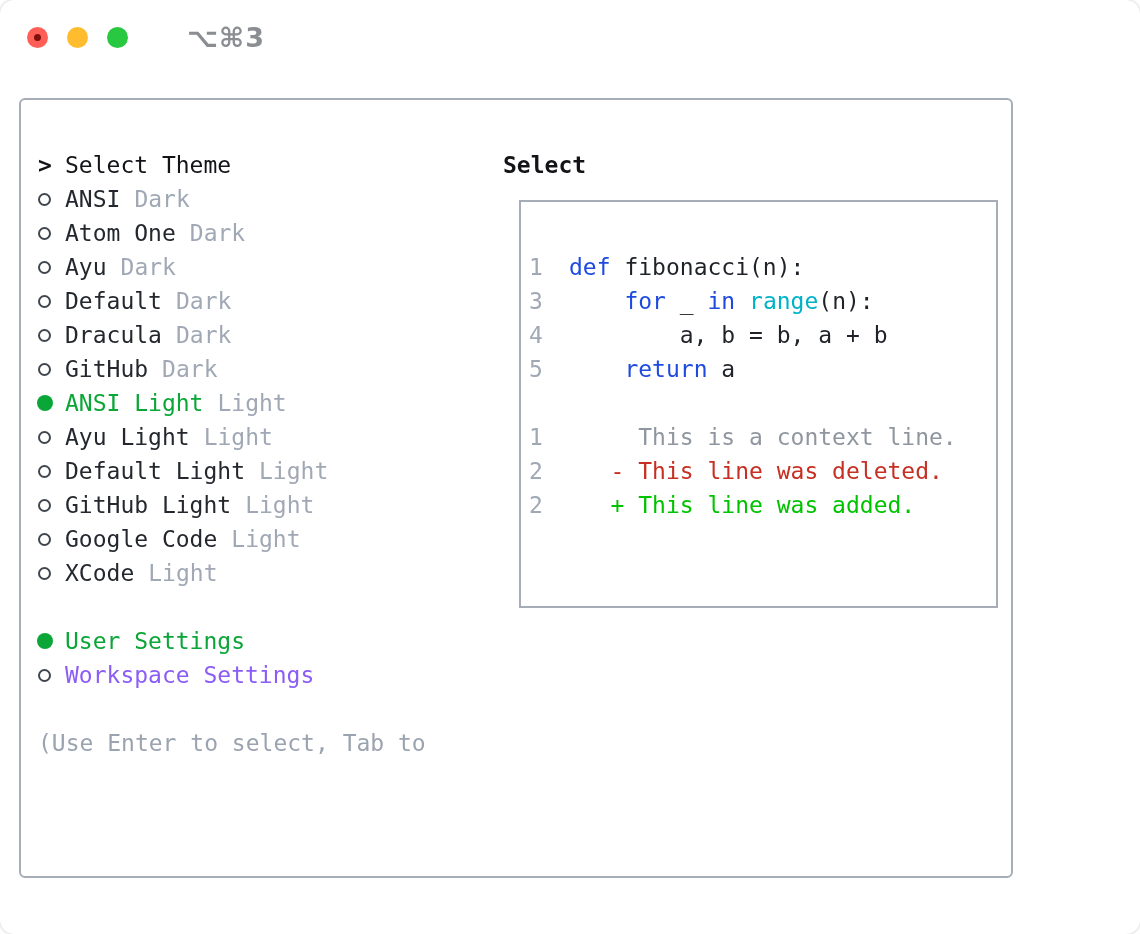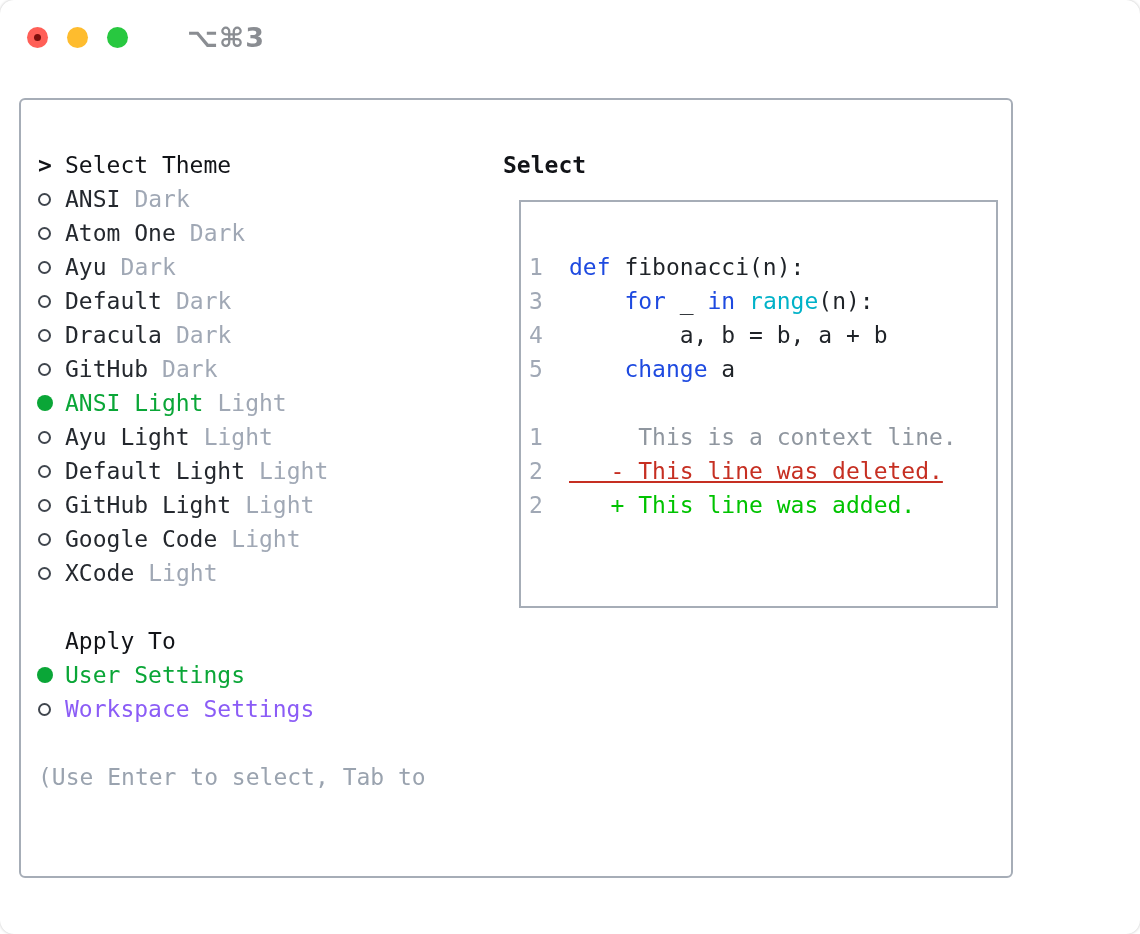--- a/index.html
+++ b/index.html
@@ -132,7 +132,7 @@
           <div class="pline"><span class="ln">1</span><span class="seg-kw">def</span><span class="seg-fg"> fibonacci(n):</span></div>
           <div class="pline"><span class="ln">3</span><span class="seg-fg">    </span><span class="seg-kw">for</span><span class="seg-fg"> _ </span><span class="seg-kw">in</span><span class="seg-fg"> </span><span class="seg-fn">range</span><span class="seg-fg">(n):</span></div>
           <div class="pline"><span class="ln">4</span><span class="seg-fg">        a, b = b, a + b</span></div>
-          <div class="pline"><span class="ln">5</span><span class="seg-fg">    </span><span class="seg-kw">change</span><span class="seg-fg"> a</span></div>
+          <div class="pline"><span class="ln">5</span><span class="seg-fg">    </span><span class="seg-kw">return</span><span class="seg-fg"> a</span></div>
           <div class="pline"><span class="ln"></span></div>
           <div class="pline"><span class="ln">1</span><span class="seg-ctx">     This is a context line.</span></div>
           <div class="pline"><span class="ln">2</span><span class="seg-del">   - This line was deleted.</span></div>

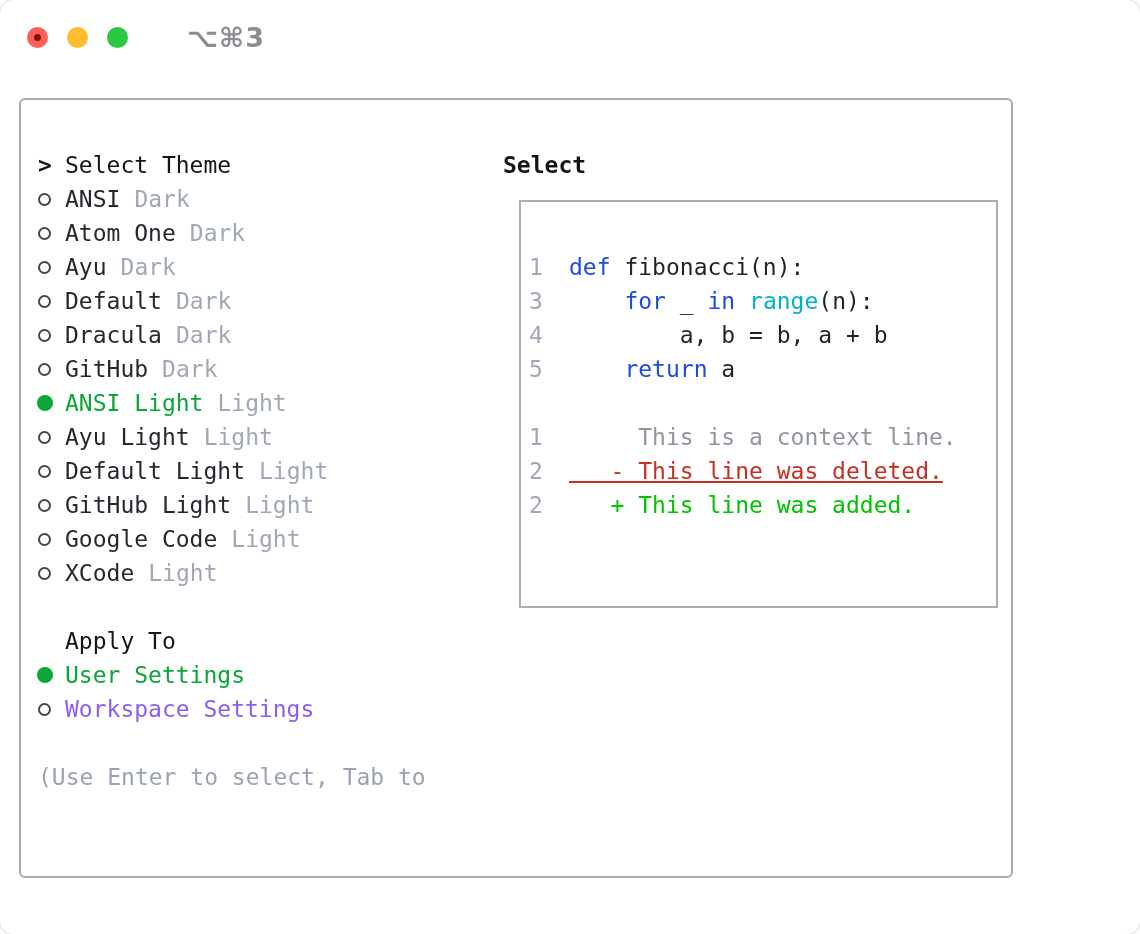--- a/index.html
+++ b/index.html
@@ -72,7 +72,7 @@
   .seg-fn  { color:#00b2c8; }
   .seg-num { color:#00c300; }
   .seg-ctx { color:#8f969f; }
-  .seg-del { color:#c62f22;text-decoration:underline; }
+  .seg-del { color:#c62f22; }
   .seg-add { color:#00c300; }
 </style>
 </head>

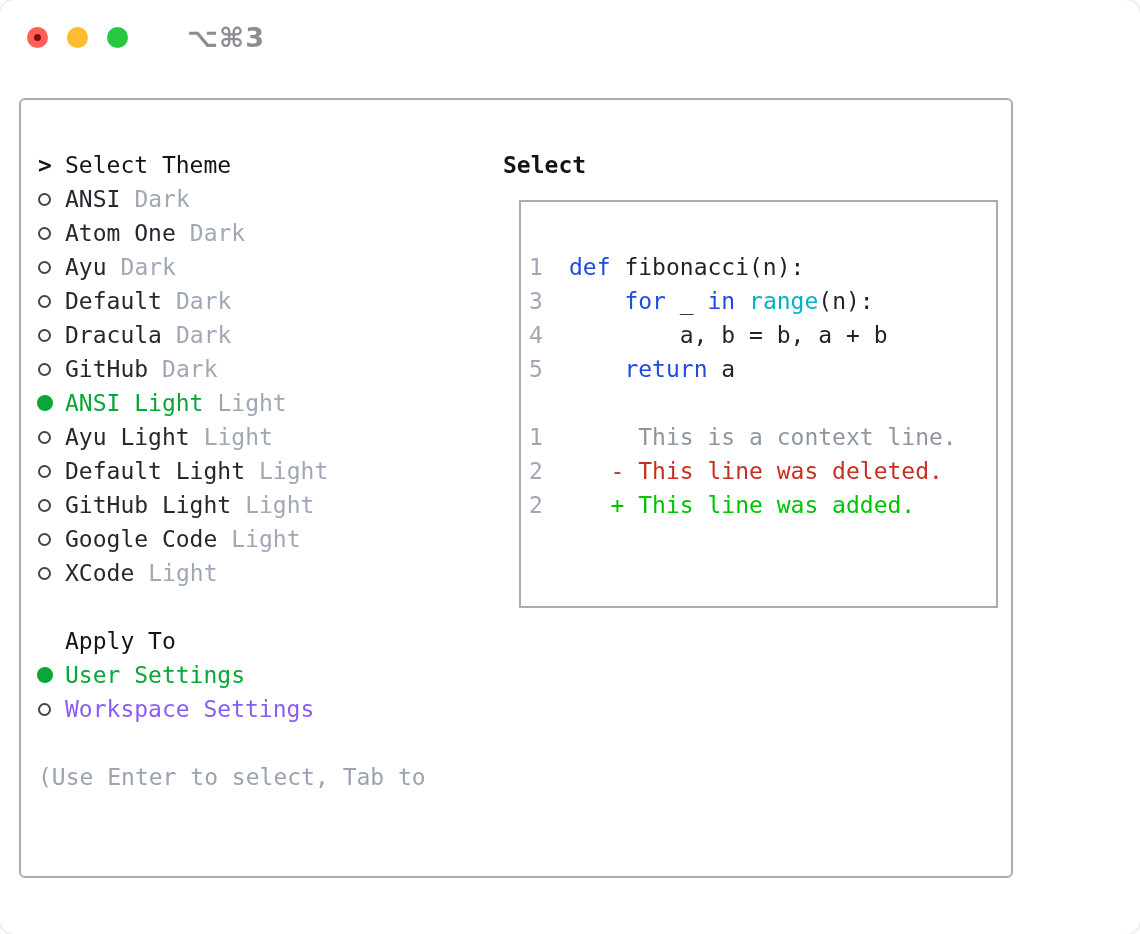--- a/index.html
+++ b/index.html
@@ -113,9 +113,6 @@
 
       <div class="spacer"></div>
 
-      <div class="row apply-title">
-        <span>Apply To</span>
-      </div>
       <div id="apply-list">
           <div class="row selected"><span class="gutter"><span class="radio-filled"></span></span><span class="a-label">User Settings</span></div>
           <div class="row"><span class="gutter"><span class="radio-empty"></span></span><span class="a-label">Workspace Settings</span></div>

